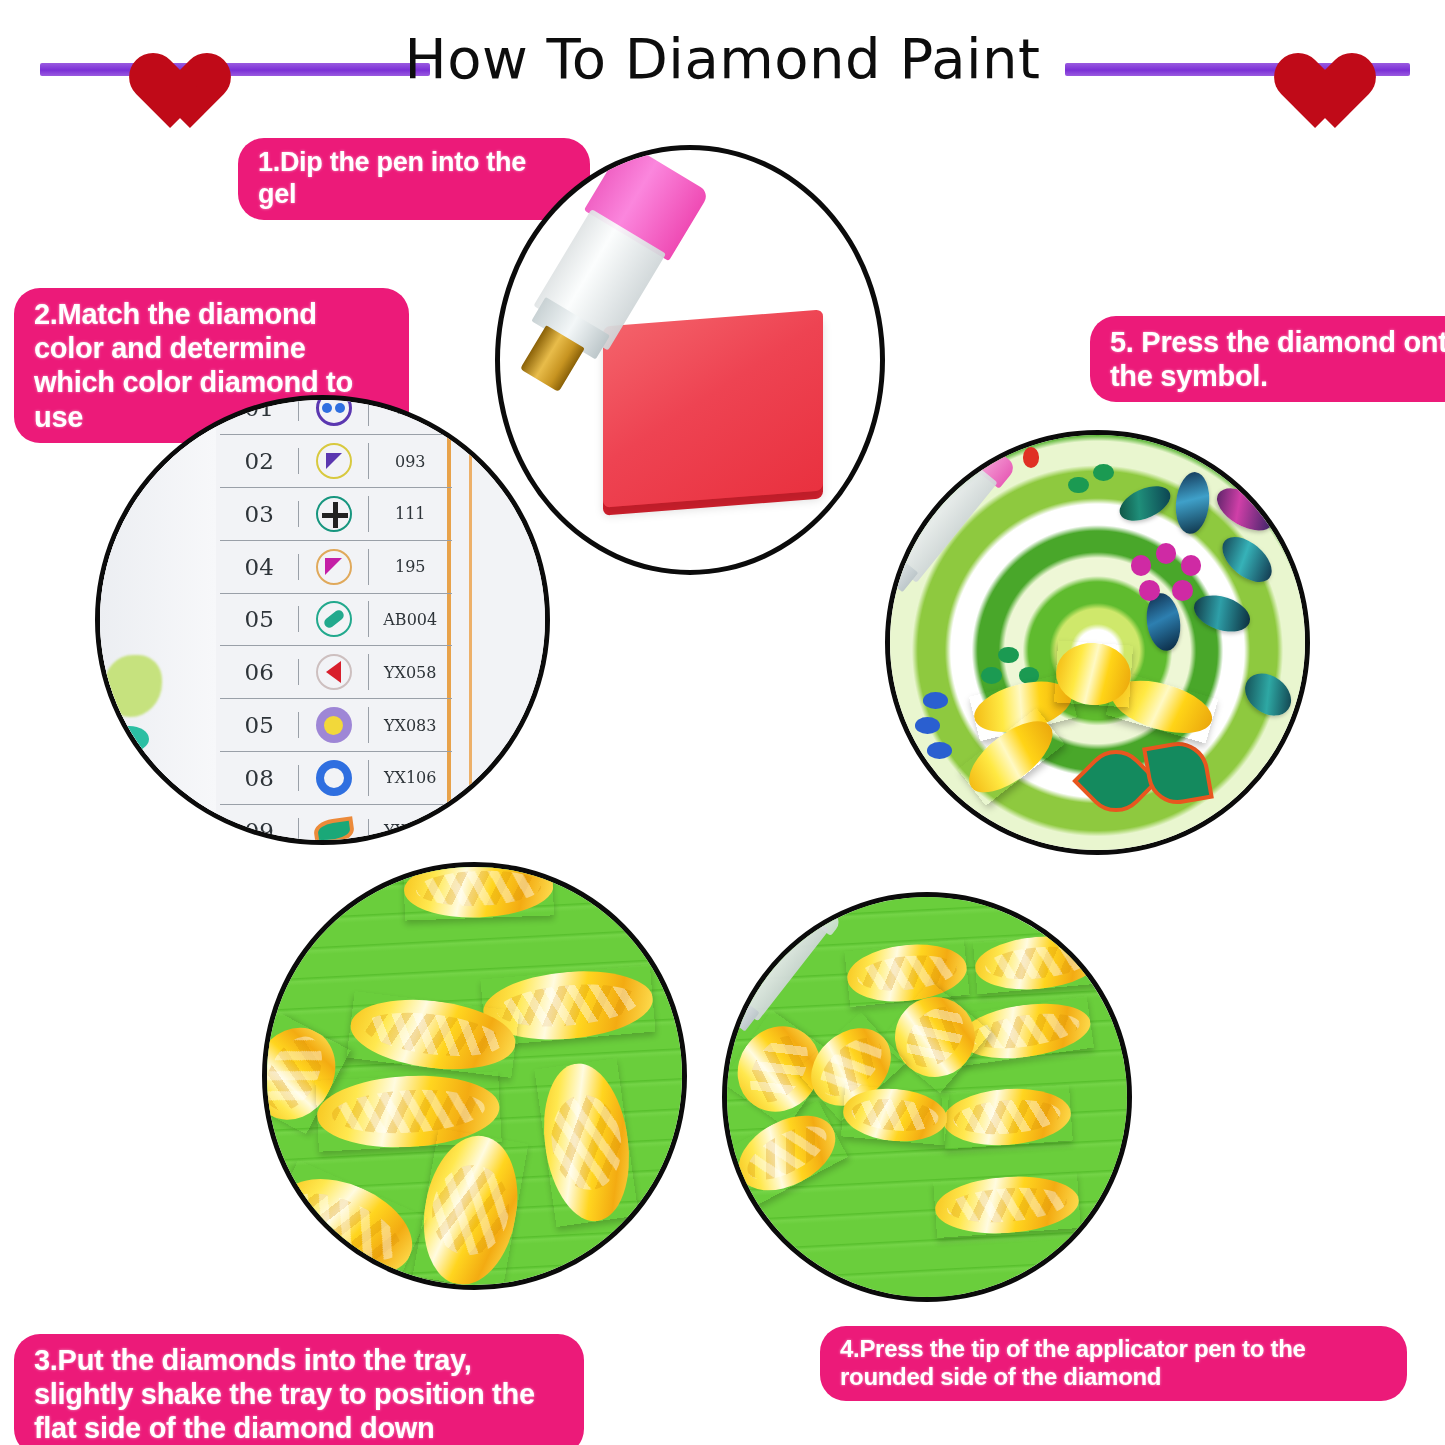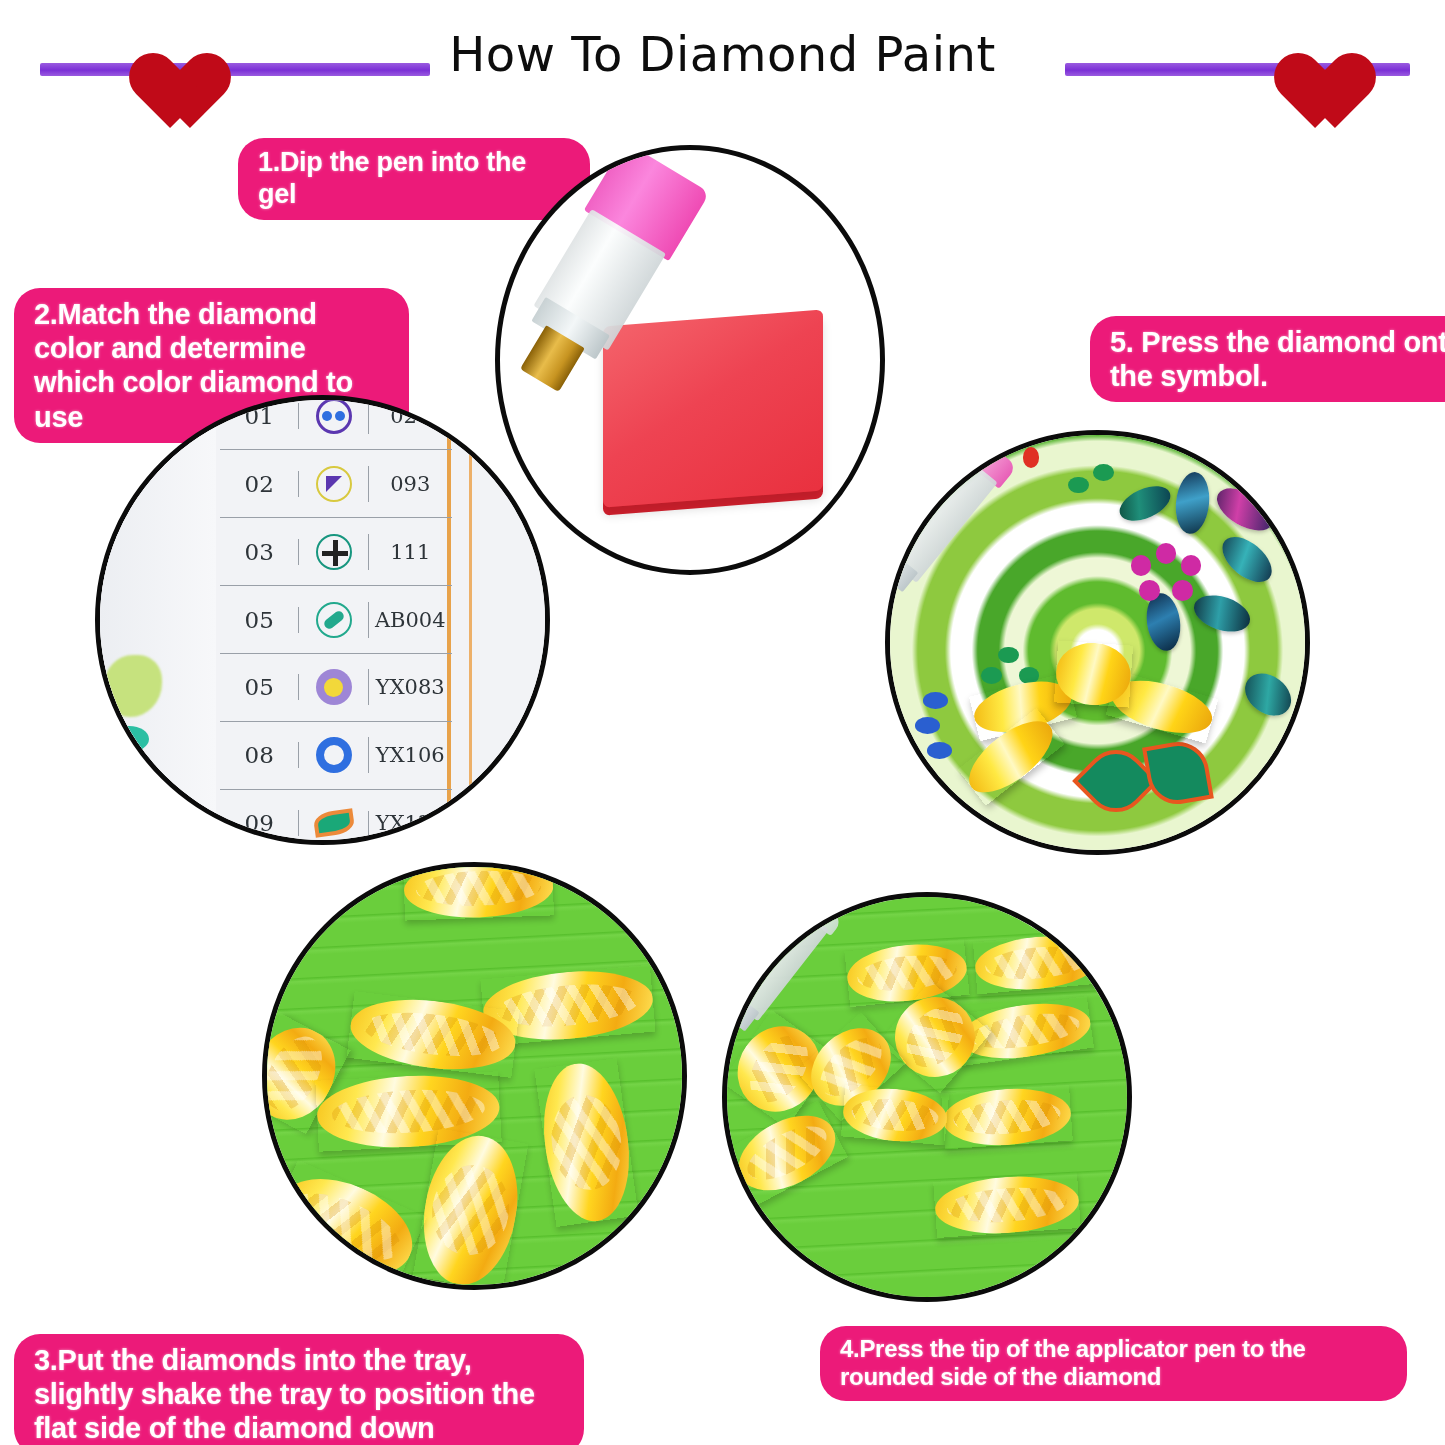--- a/index.html
+++ b/index.html
@@ -20,7 +20,7 @@
   #heart-left{left:110px;top:22px;}
   #heart-right{left:1255px;top:22px;}
   #page-title{position:absolute;left:0;top:26px;width:1445px;text-align:center;
-        font-size:48px;letter-spacing:.5px;color:#0d0d0d;font-weight:400;
+        font-size:56px;letter-spacing:.5px;color:#0d0d0d;font-weight:400;
         font-family:"DejaVu Sans",sans-serif;}
 
   

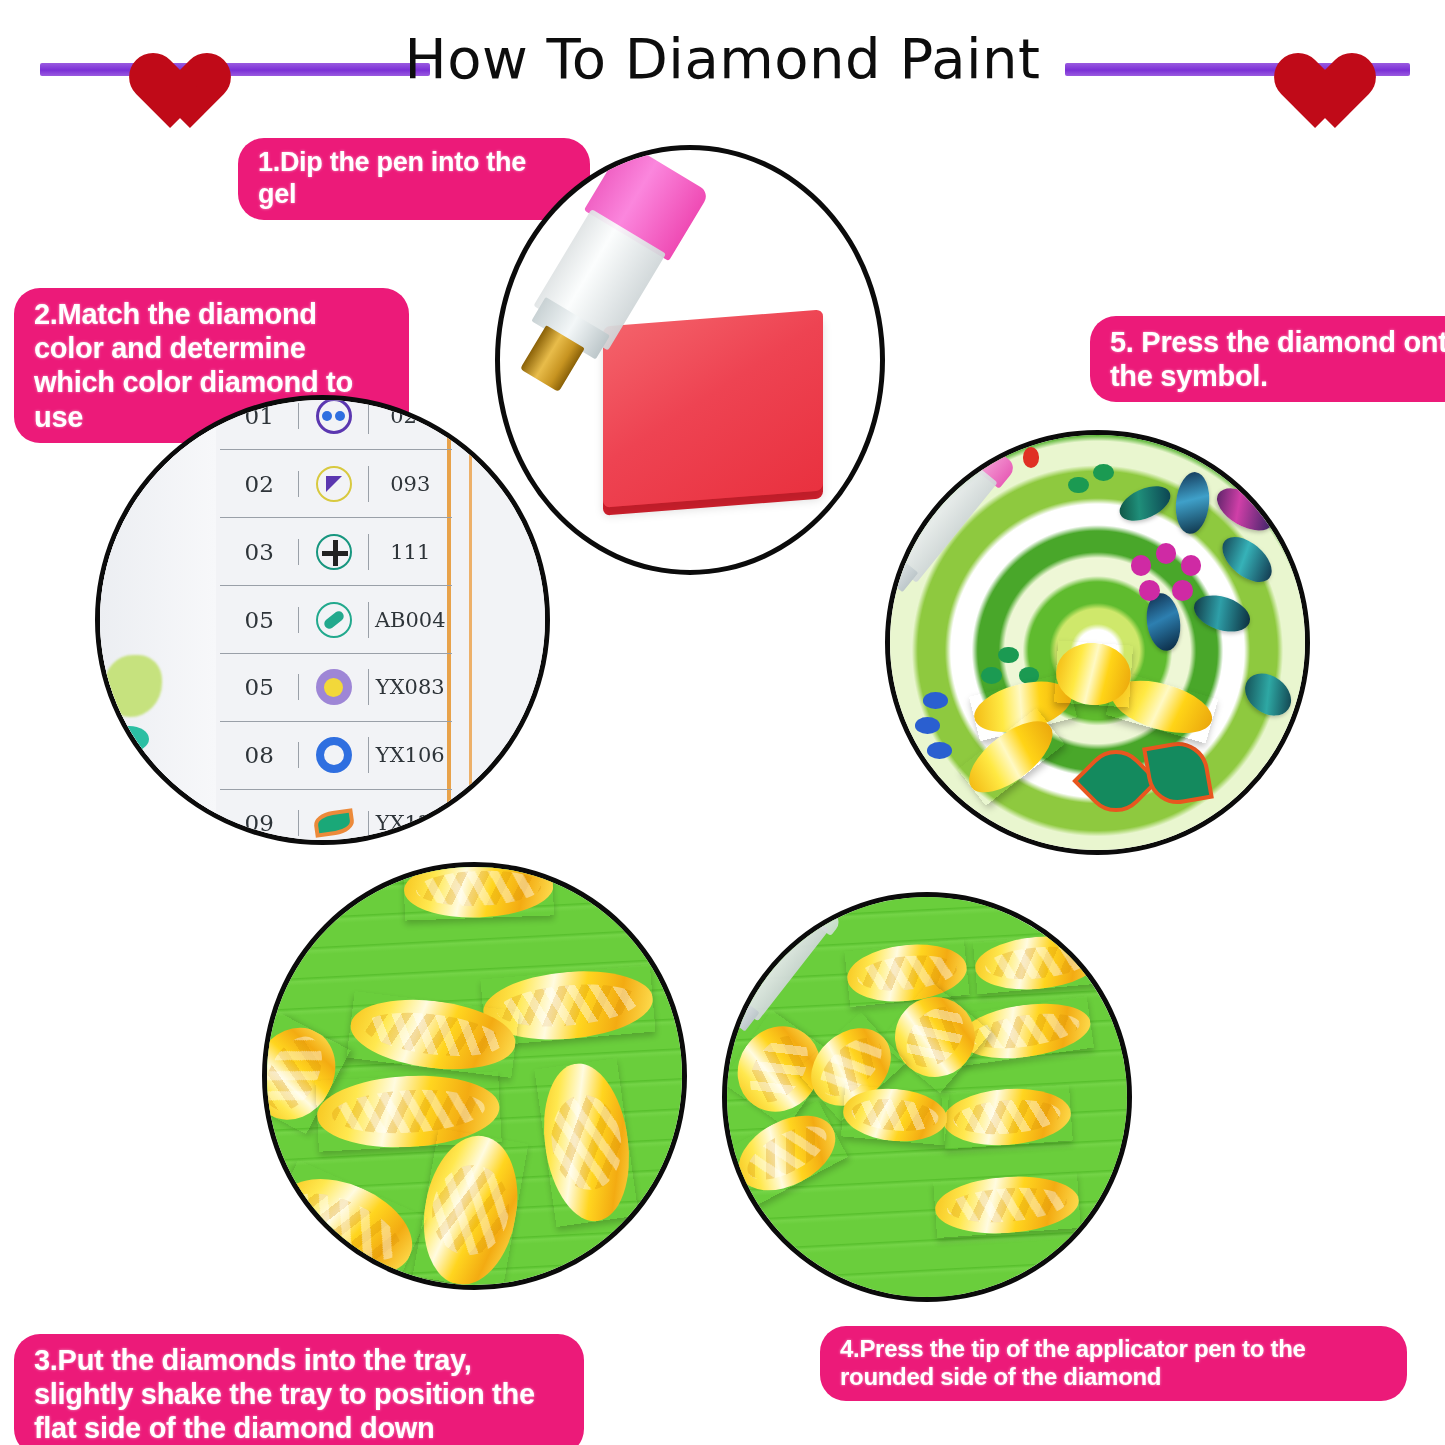--- a/index.html
+++ b/index.html
@@ -84,7 +84,7 @@
       font-family:"DejaVu Serif",serif;border-right:1.5px solid #9aa0a8;}
   .c-sym{width:30%;display:flex;align-items:center;justify-content:center;
       border-right:1.5px solid #9aa0a8;}
-  .c-code{width:36%;text-align:center;font-size:21px;color:#2e3439;
+  .c-code{width:36%;text-align:center;font-size:16px;color:#2e3439;
       font-family:"DejaVu Serif",serif;}
   .symbox{width:36px;height:36px;border-radius:50%;position:relative;
       display:flex;align-items:center;justify-content:center;box-sizing:border-box;}

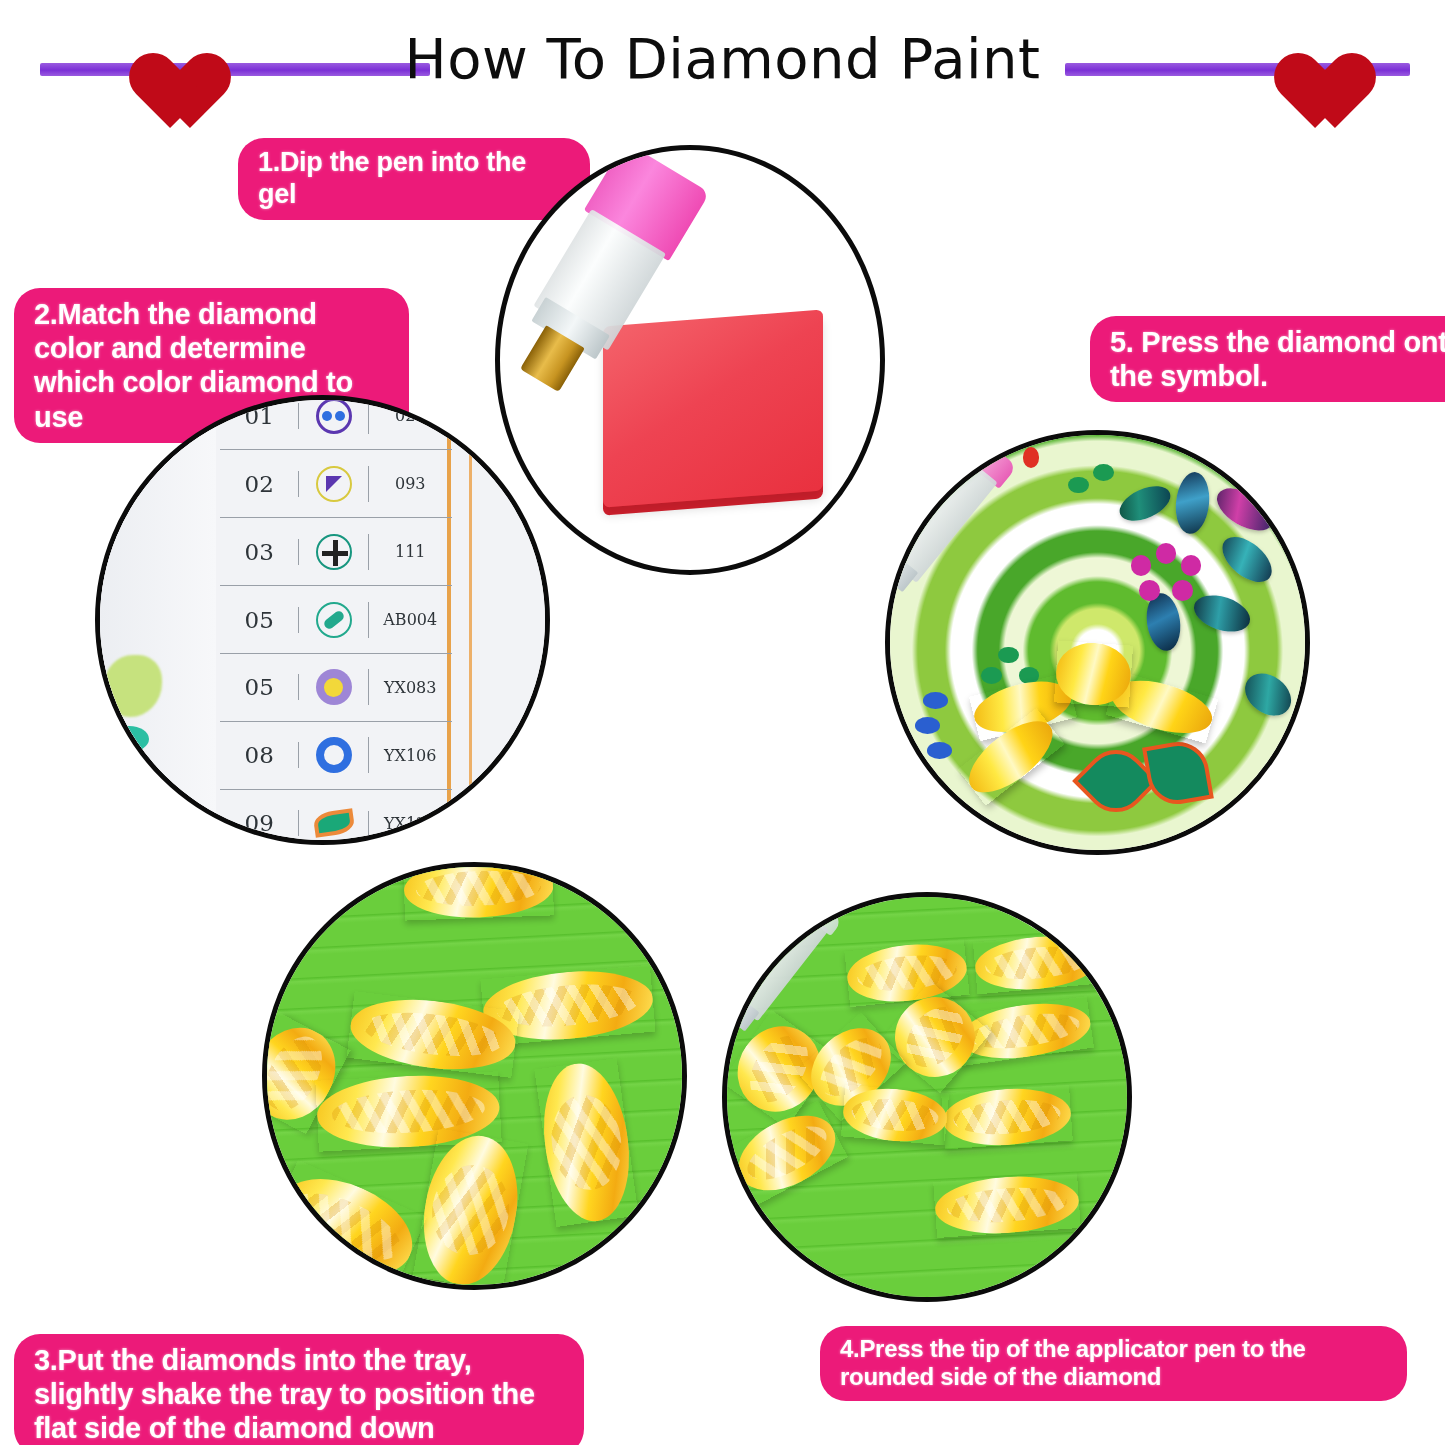--- a/index.html
+++ b/index.html
@@ -188,6 +188,15 @@
         <div class="c-code">111</div>
       </div>
 
+      <div class="crow">
+        <div class="c-num">04</div>
+        <div class="c-sym">
+          <span class="symbox" style="border:2.5px solid #e0a95b;">
+            <span style="width:0;height:0;border-top:17px solid #c41fa6;border-right:17px solid transparent;display:block;"></span>
+          </span>
+        </div>
+        <div class="c-code">195</div>
+      </div>
 
       <div class="crow">
         <div class="c-num">05</div>

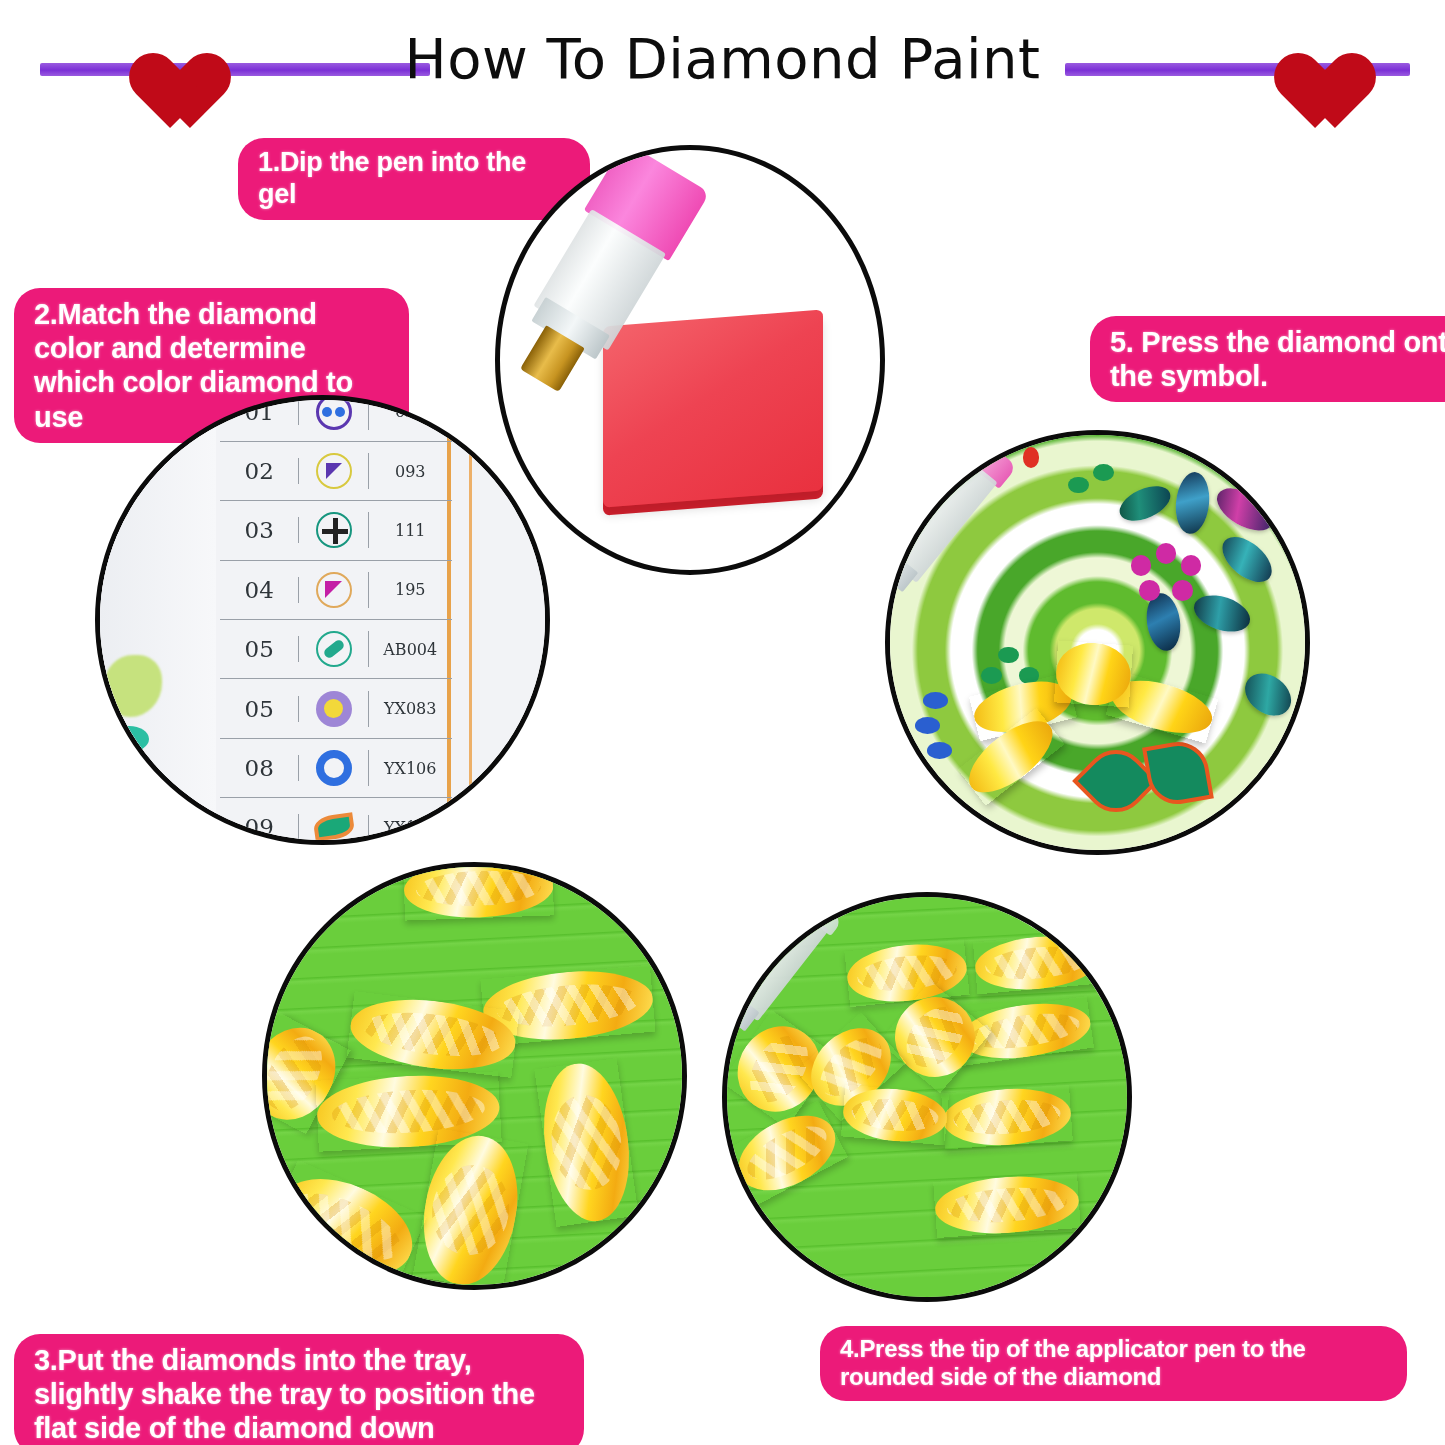--- a/index.html
+++ b/index.html
@@ -208,6 +208,15 @@
         <div class="c-code">AB004</div>
       </div>
 
+      <div class="crow">
+        <div class="c-num">06</div>
+        <div class="c-sym">
+          <span class="symbox" style="border:2.5px solid #cdbfbf;">
+            <span style="width:0;height:0;border-right:15px solid #d81f2c;border-top:11px solid transparent;border-bottom:11px solid transparent;display:block;"></span>
+          </span>
+        </div>
+        <div class="c-code">YX058</div>
+      </div>
 
       <div class="crow">
         <div class="c-num">05</div>

